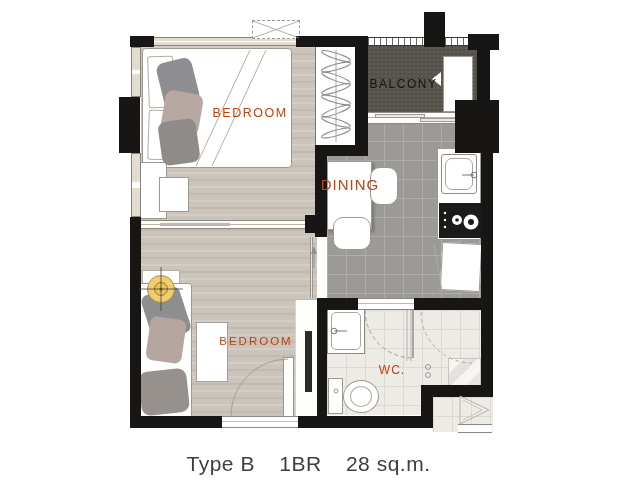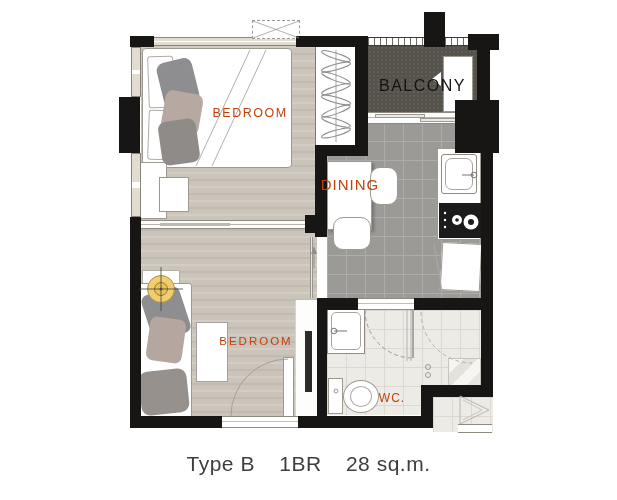--- a/index.html
+++ b/index.html
@@ -214,7 +214,7 @@
   </svg>
 
   <div class="room-label lbl" style="left:205px;top:106px;width:90px;font-size:12.5px;">BEDROOM</div>
-  <div class="room-label lbl" style="left:379px;top:77px;width:85px;font-size:16px;color:#14130f;">BALCONY</div>
+  <div class="room-label lbl" style="left:361px;top:77px;width:85px;font-size:12px;color:#14130f;">BALCONY</div>
   <div class="room-label lbl" style="left:315px;top:176px;width:70px;font-size:15px;letter-spacing:1px;">DINING</div>
   <div class="room-label lbl" style="left:216px;top:335px;width:80px;font-size:11.5px;letter-spacing:2px;">BEDROOM</div>
   <div class="room-label lbl" style="left:367px;top:363px;width:50px;font-size:12px;letter-spacing:1px;margin-top:28px;">WC.</div>

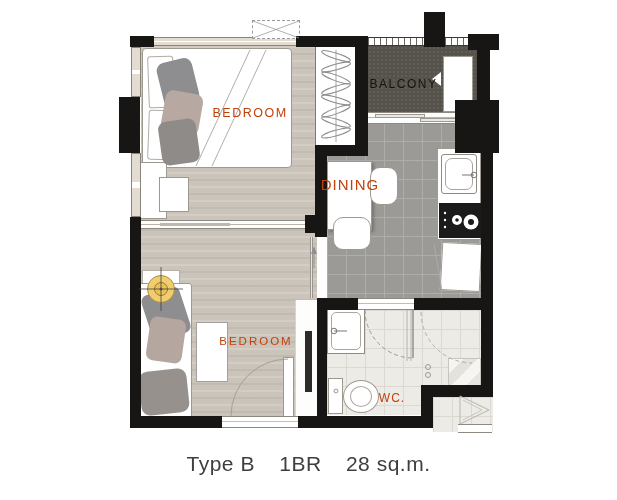--- a/index.html
+++ b/index.html
@@ -217,7 +217,7 @@
   <div class="room-label lbl" style="left:361px;top:77px;width:85px;font-size:12px;color:#14130f;">BALCONY</div>
   <div class="room-label lbl" style="left:315px;top:176px;width:70px;font-size:15px;letter-spacing:1px;">DINING</div>
   <div class="room-label lbl" style="left:216px;top:335px;width:80px;font-size:11.5px;letter-spacing:2px;">BEDROOM</div>
-  <div class="room-label lbl" style="left:367px;top:363px;width:50px;font-size:12px;letter-spacing:1px;margin-top:28px;">WC.</div>
+  <div class="room-label lbl" style="left:367px;top:363px;width:50px;font-size:12px;letter-spacing:1px;">WC.</div>
 
   <div class="caption">
     <span>Type B</span>

